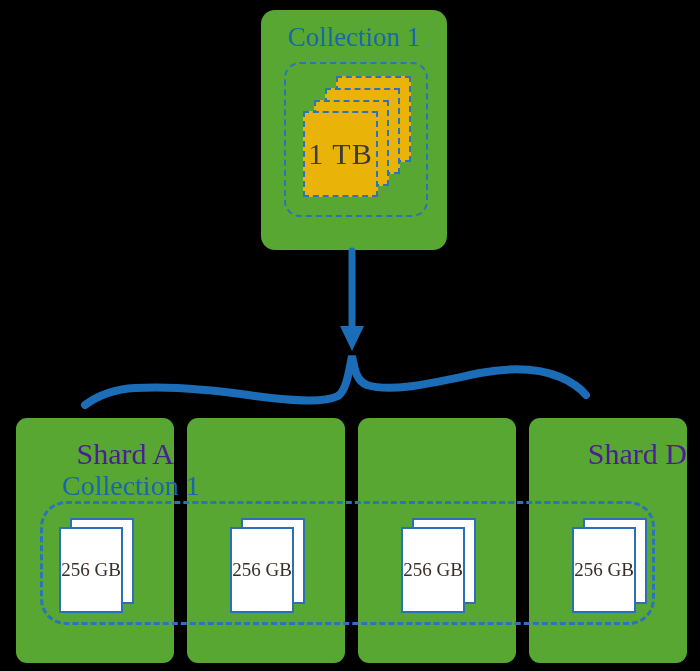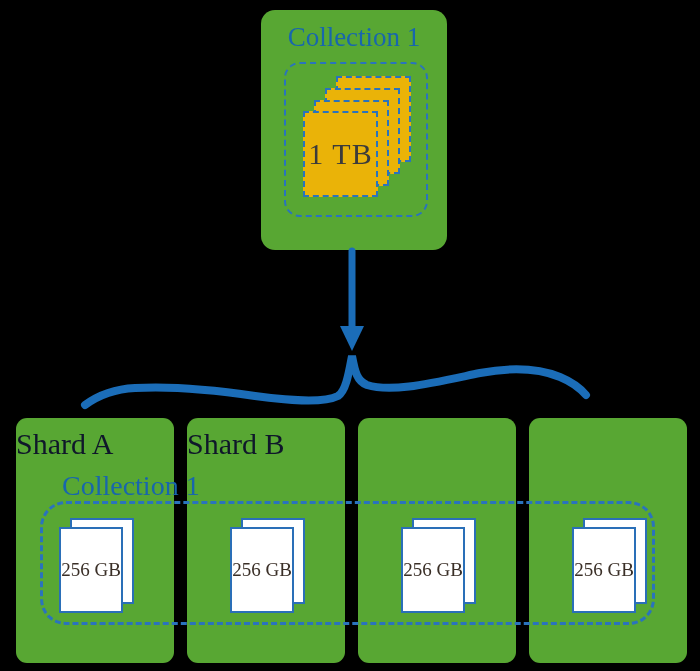--- a/index.html
+++ b/index.html
@@ -97,11 +97,11 @@
   .shard.s2 { left: 358px; }
   .shard.s3 { left: 529px; }
   .shard-label {
-    margin-top: 9px;
-    text-align: left;
+    margin-top: 19px;
+    text-align: right;
     font-size: 30px;
     font-weight: 400;
-    color: #0f172a;
+    color: #4c1d95;
     white-space: nowrap;
   }
   .spage {

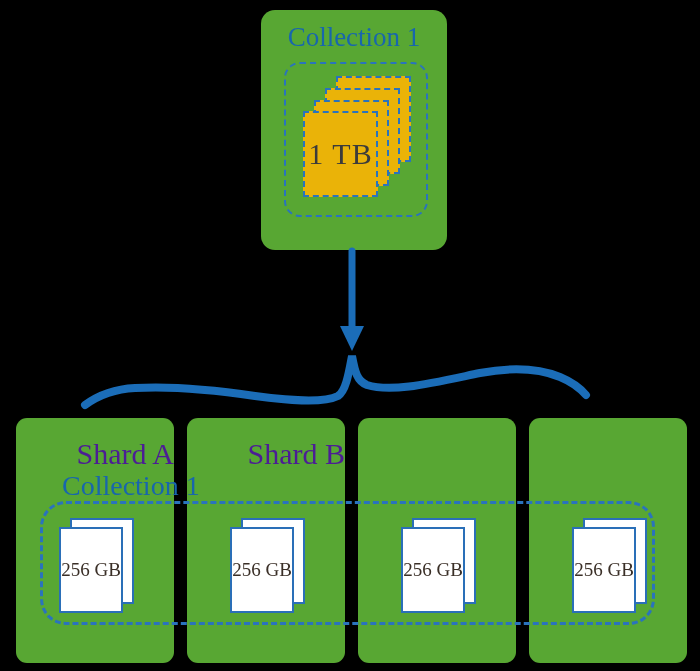--- a/index.html
+++ b/index.html
@@ -186,7 +186,6 @@
   </div>
 
   <div class="shard s1">
-    <div class="shard-label">Shard B</div>
     <div class="spage back"></div>
     <div class="spage front">
       <span>256 GB</span>

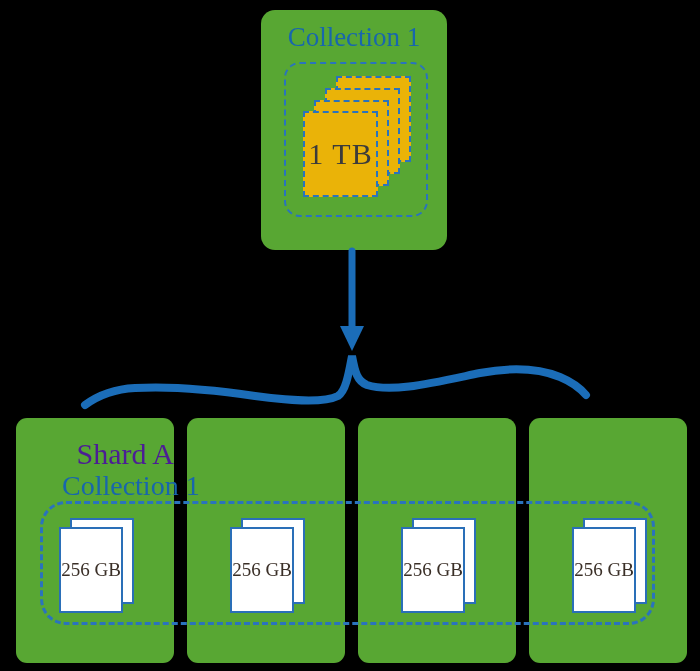--- a/index.html
+++ b/index.html
@@ -200,6 +200,7 @@
   </div>
 
   <div class="shard s3">
+    <div class="shard-label">Shard D</div>
     <div class="spage back"></div>
     <div class="spage front">
       <span>256 GB</span>

